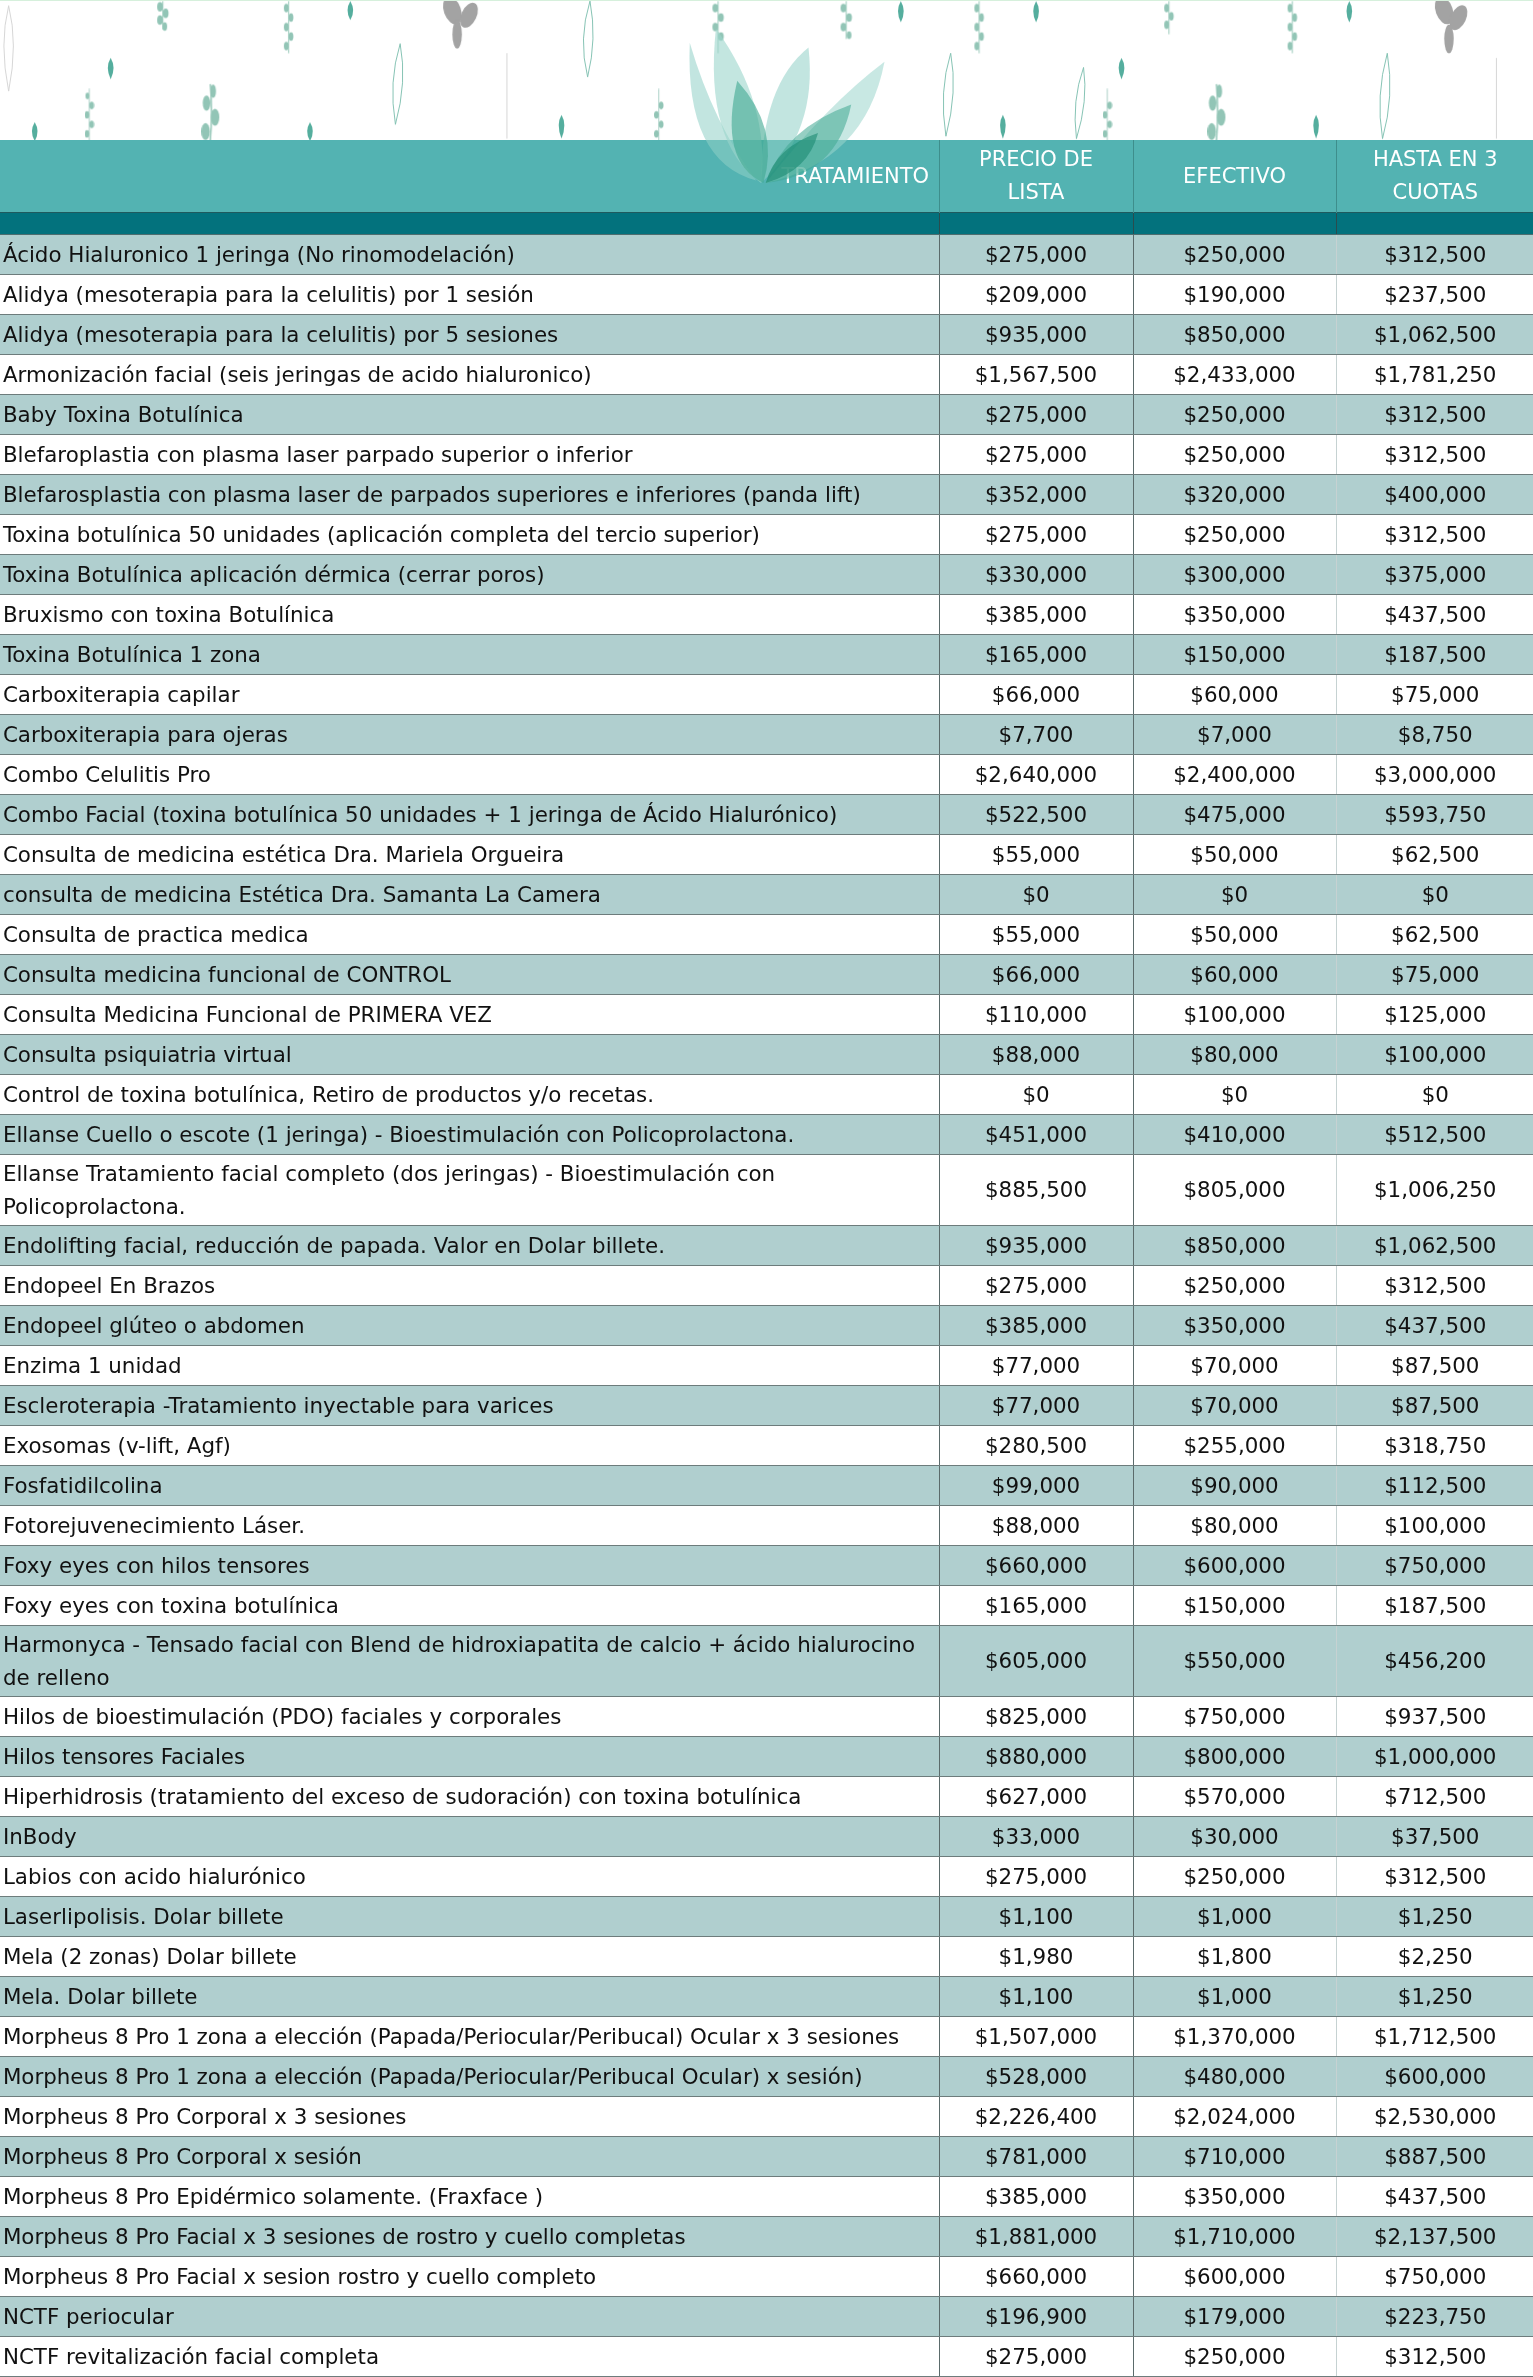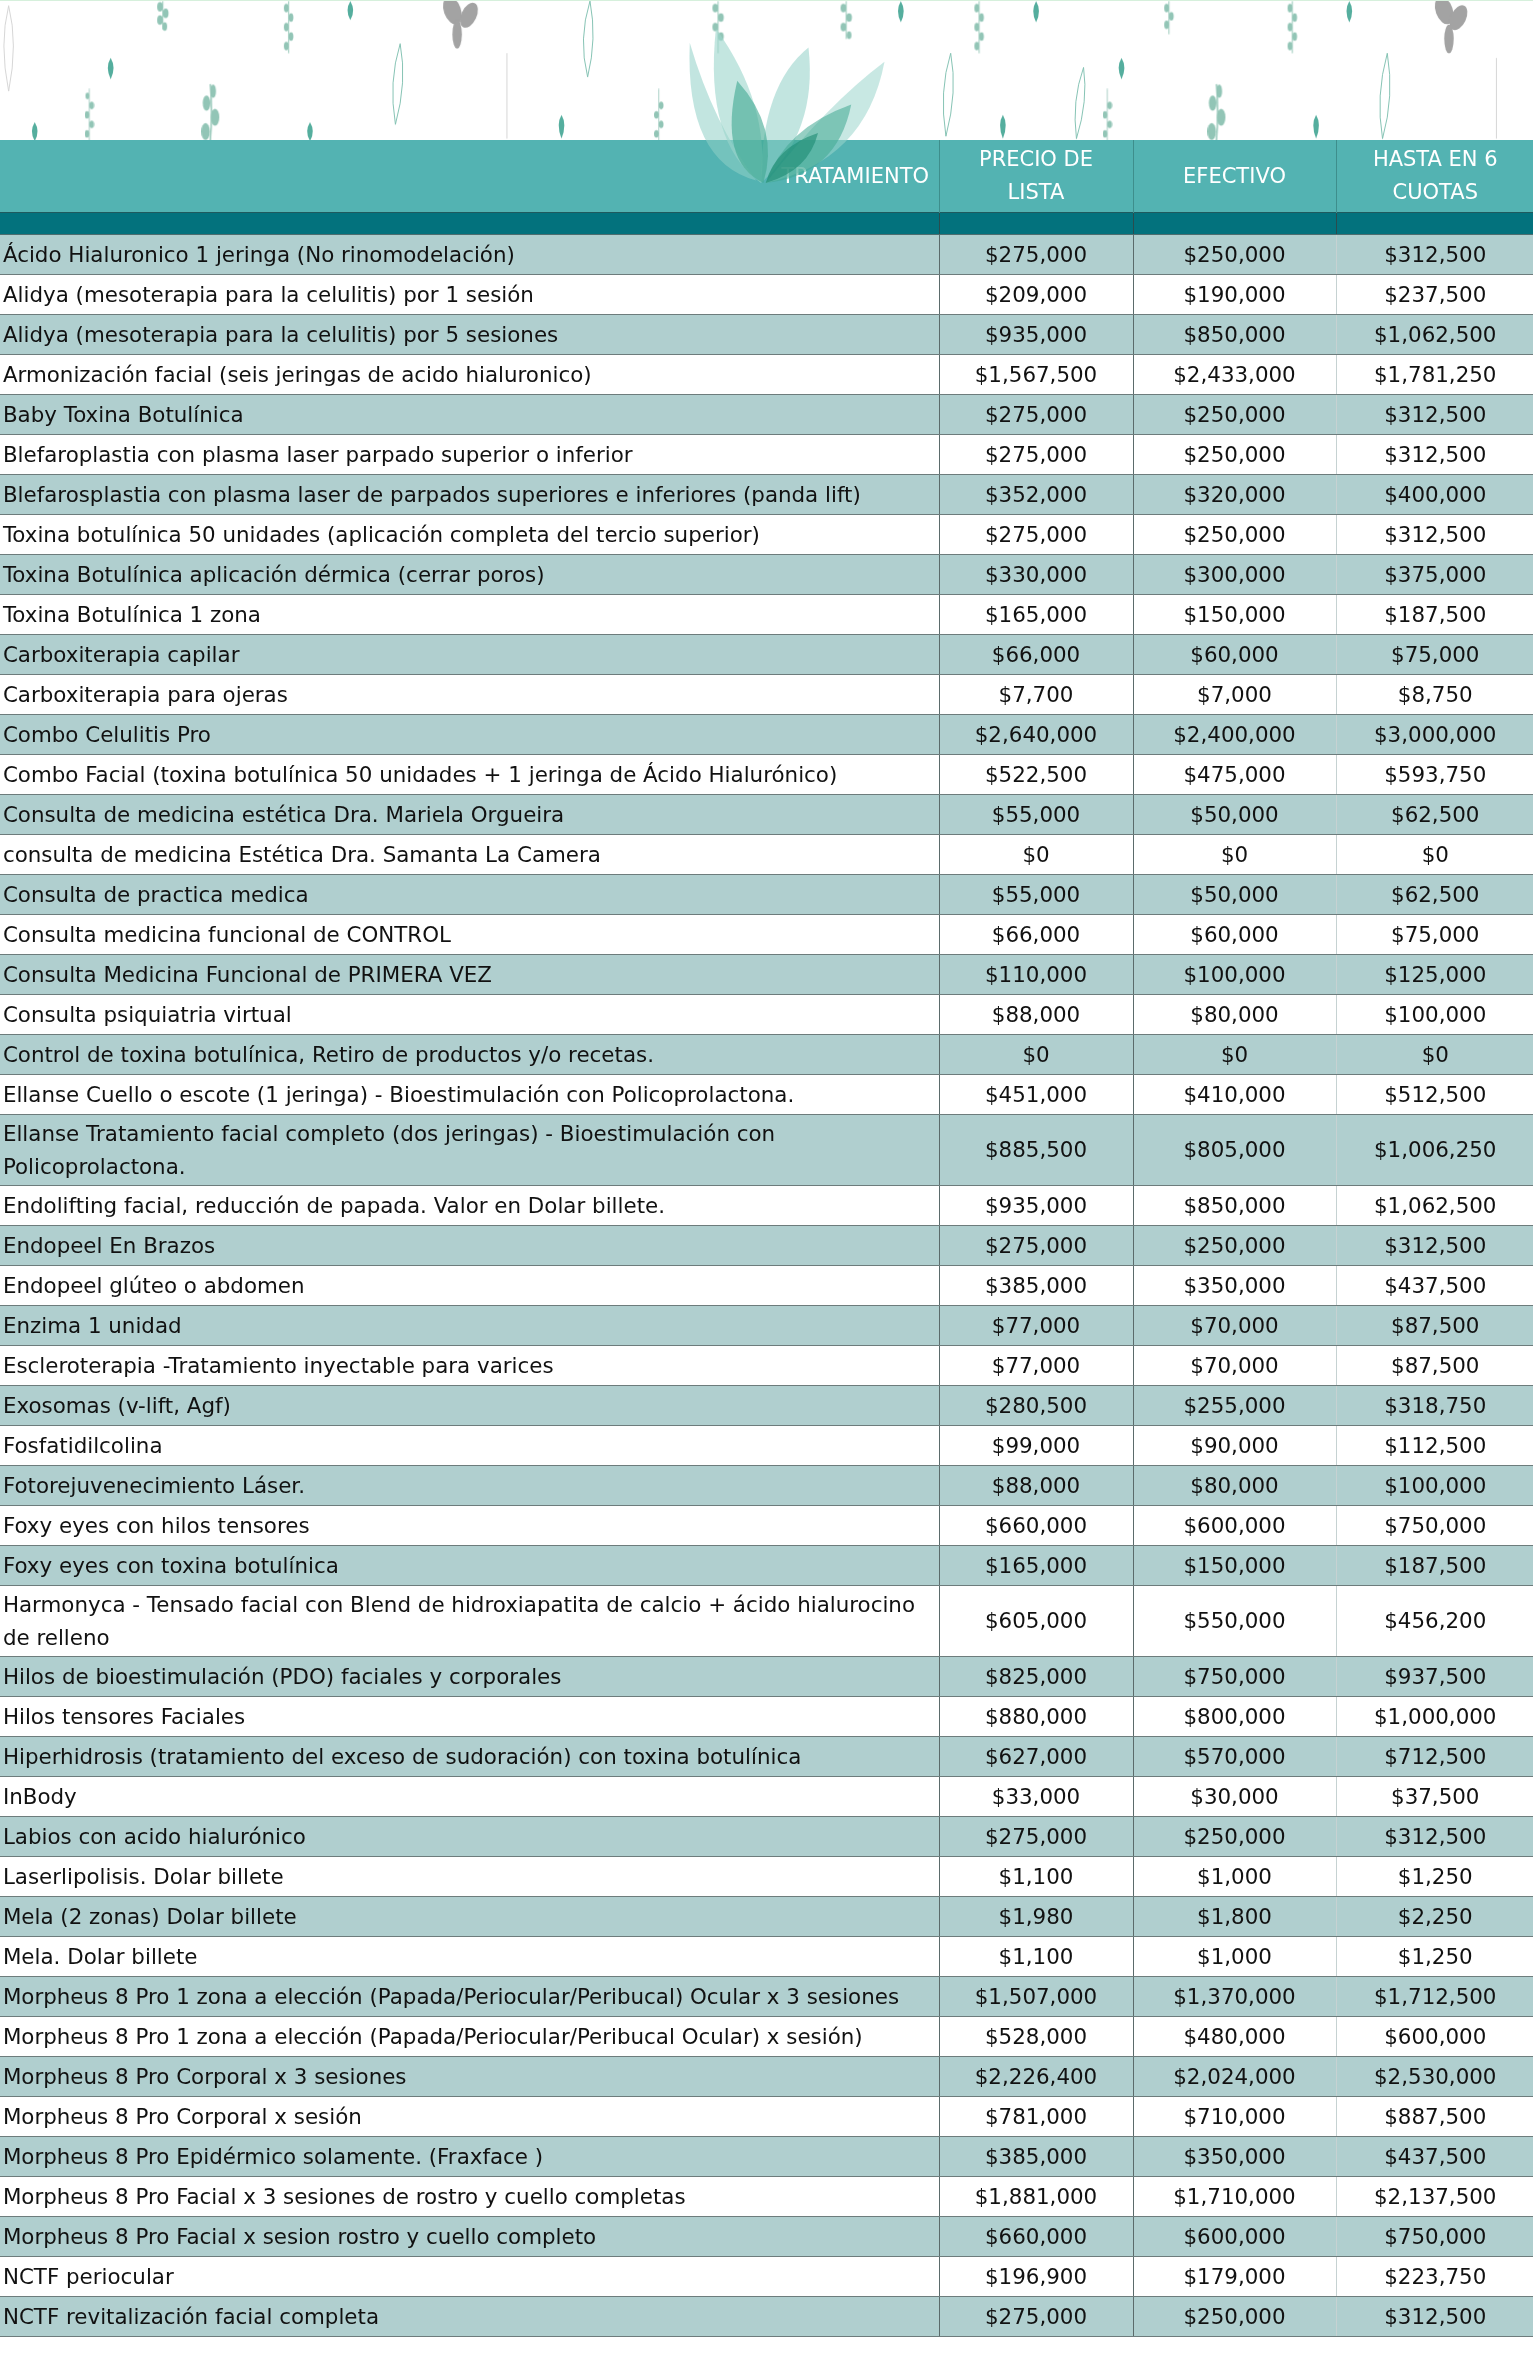--- a/index.html
+++ b/index.html
@@ -200,7 +200,7 @@
       <th>TRATAMIENTO</th>
       <th>PRECIO DE LISTA</th>
       <th>EFECTIVO</th>
-      <th>HASTA EN 6 CUOTAS</th>
+      <th>HASTA EN 3 CUOTAS</th>
     </tr>
     <tr class="band">
       <td></td>

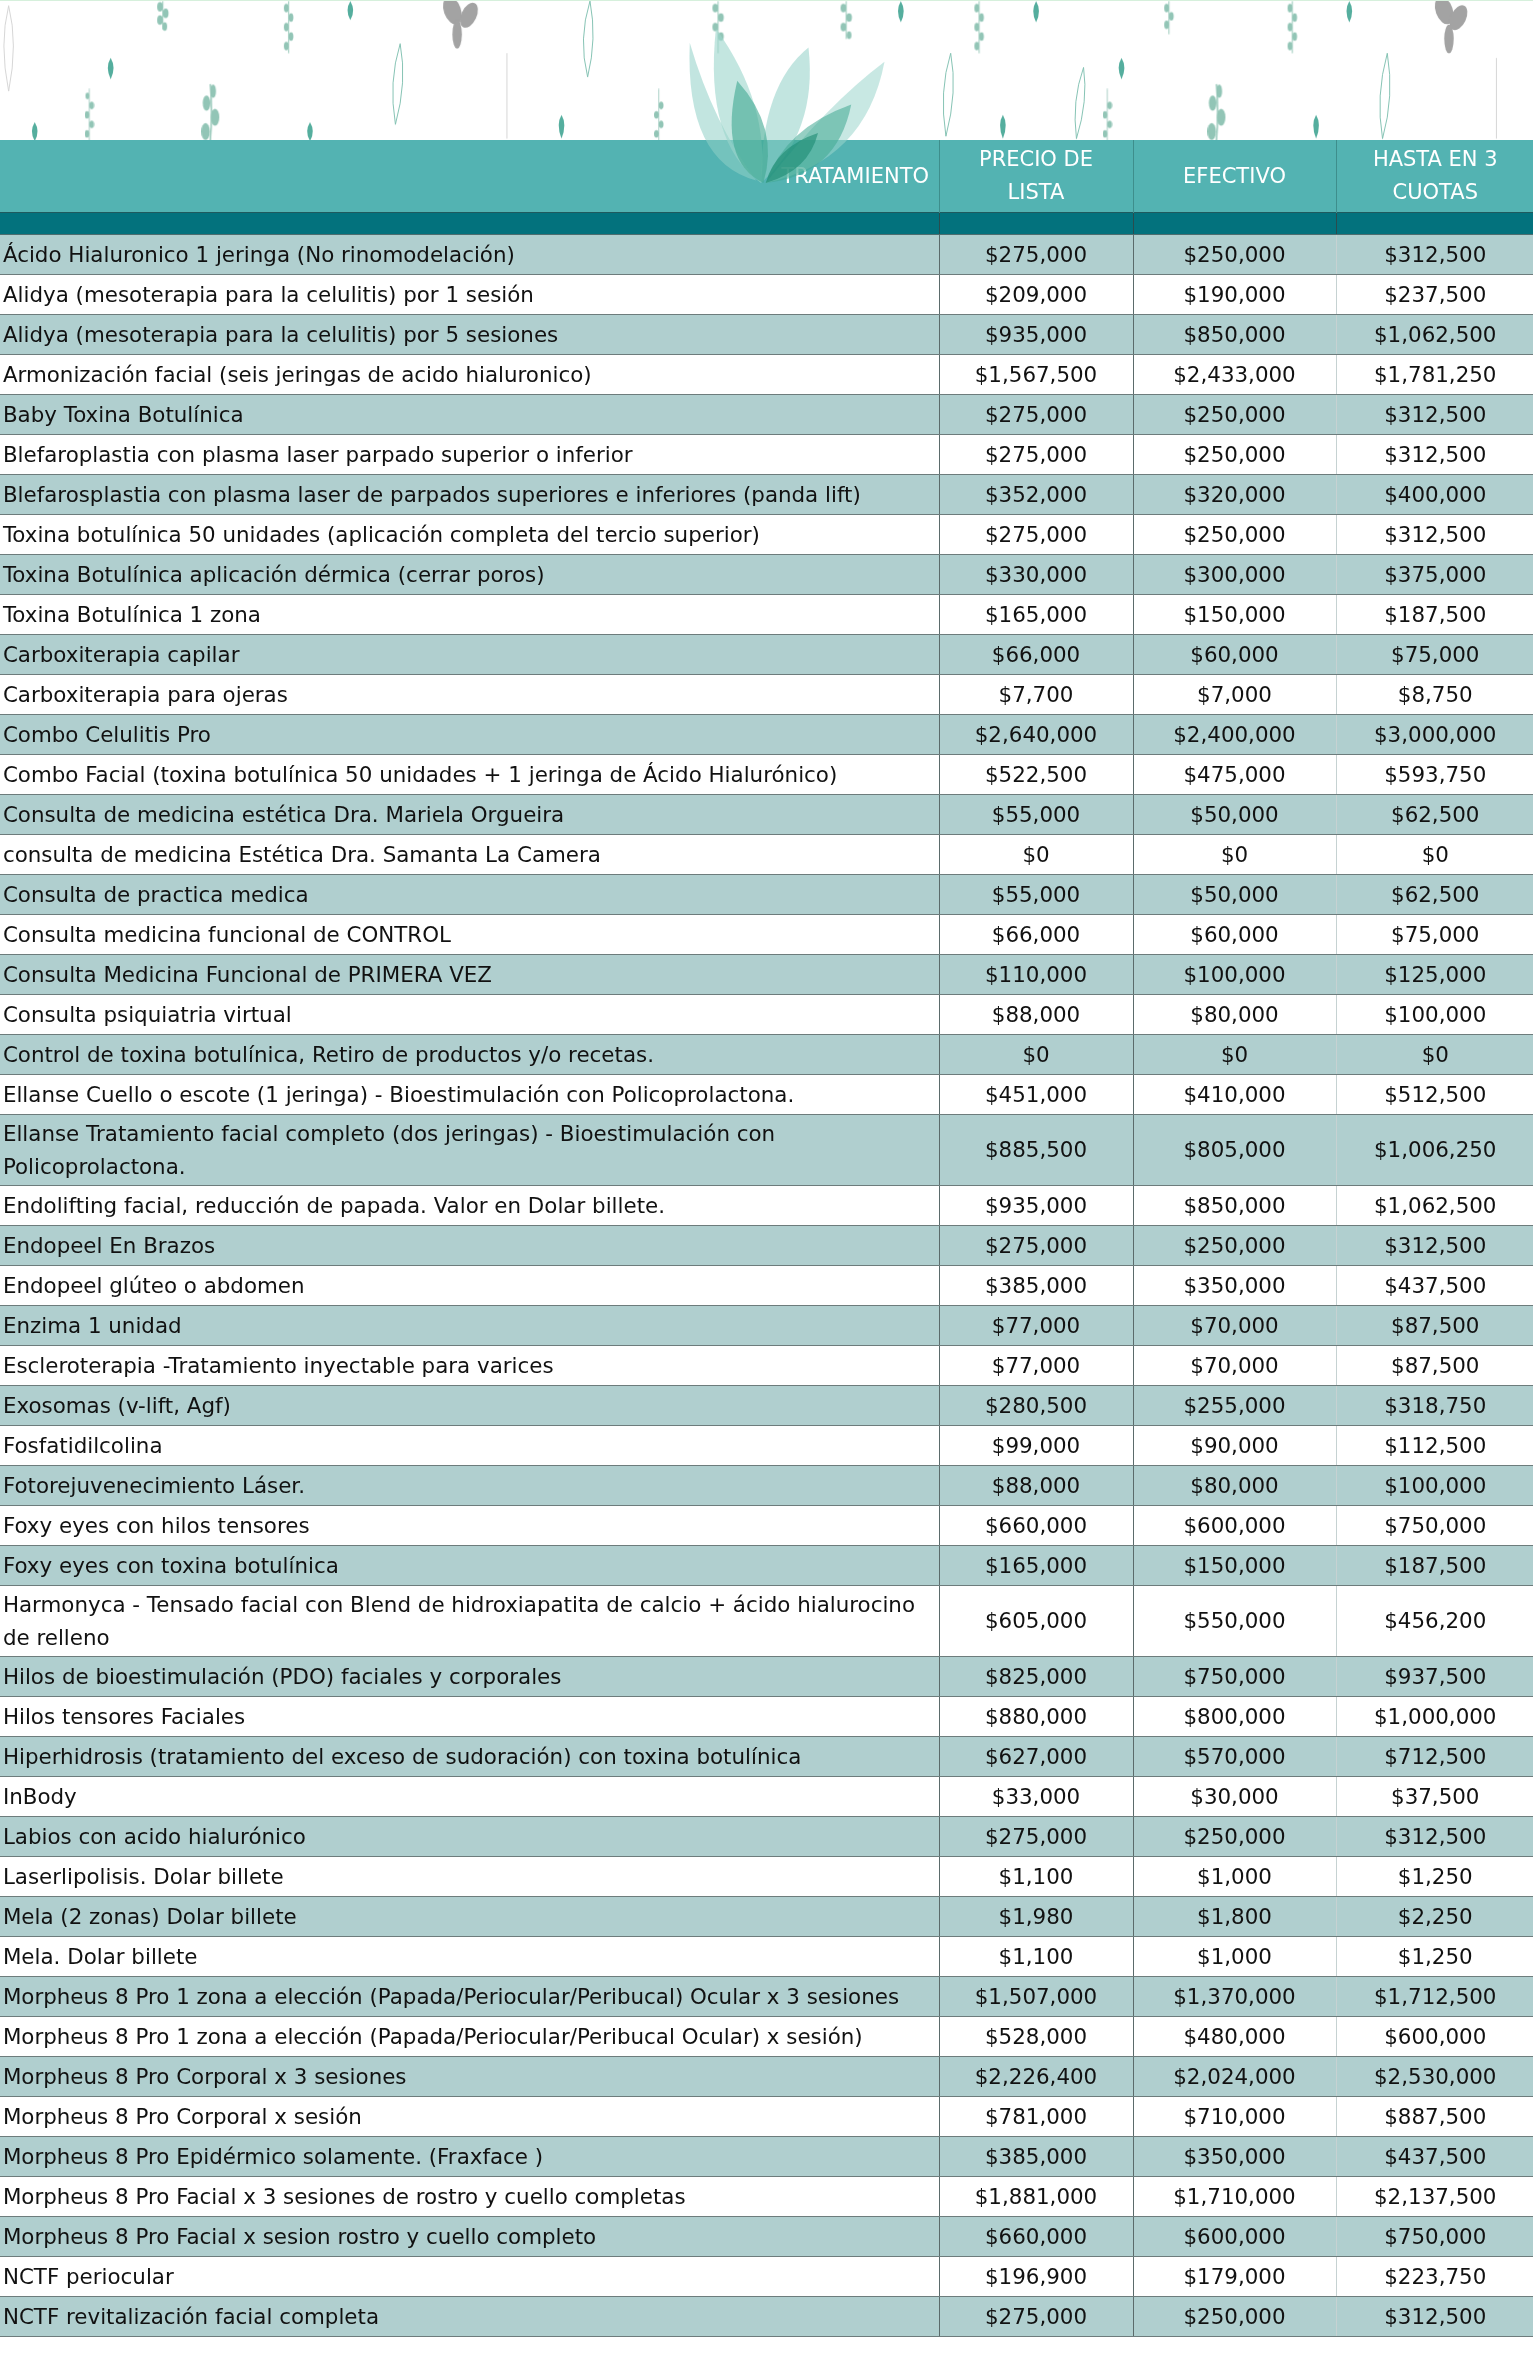--- a/index.html
+++ b/index.html
@@ -265,6 +265,12 @@
         <td class="num">$375,000</td>
       </tr>
       <tr>
+        <td>Bruxismo con toxina Botulínica</td>
+        <td class="num">$385,000</td>
+        <td class="num">$350,000</td>
+        <td class="num">$437,500</td>
+      </tr>
+      <tr>
         <td>Toxina Botulínica 1 zona</td>
         <td class="num">$165,000</td>
         <td class="num">$150,000</td>

